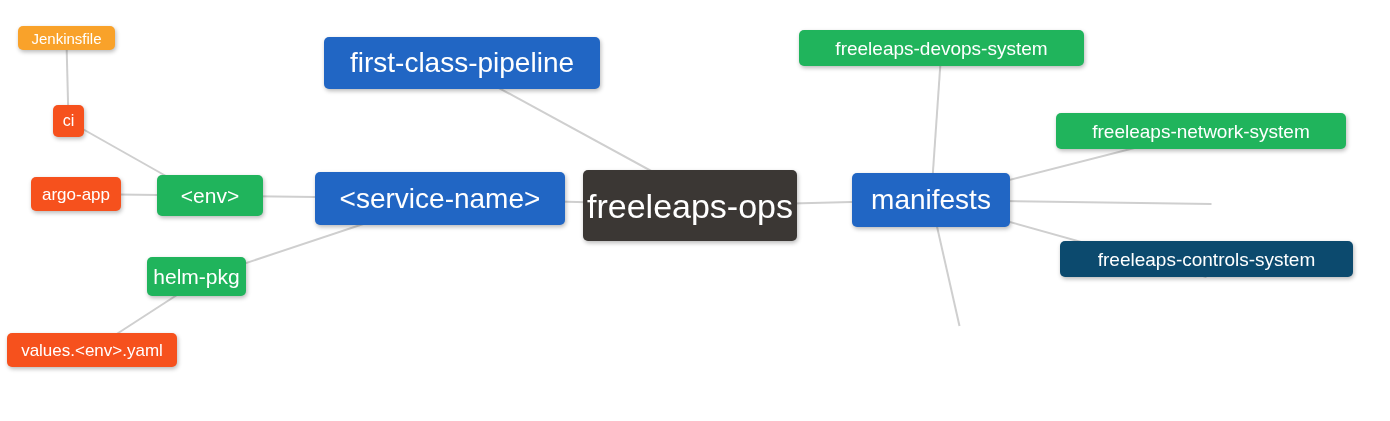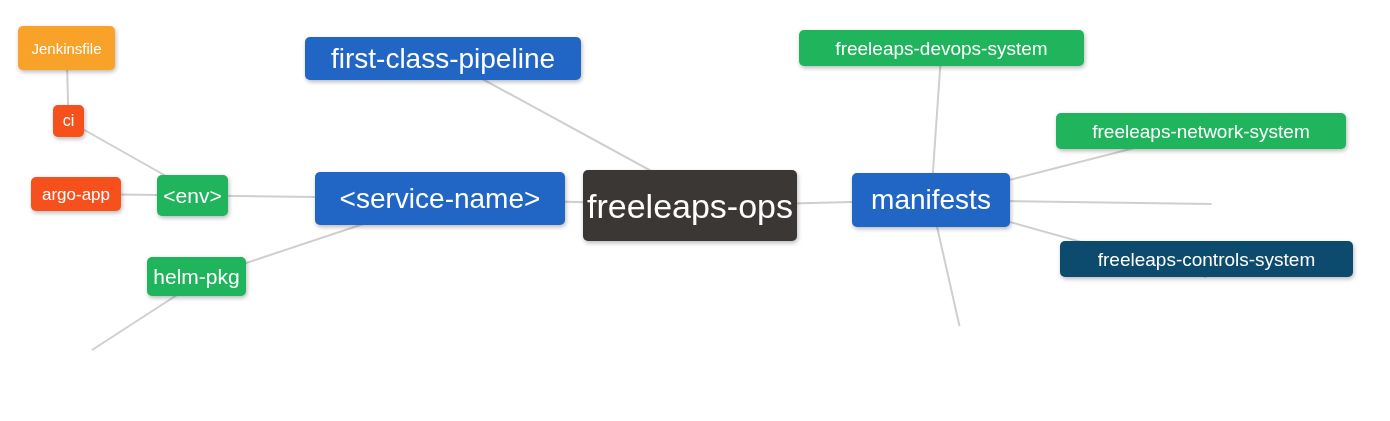--- a/index.html
+++ b/index.html
@@ -57,7 +57,7 @@
       <line x1="931" y1="200" x2="959.5" y2="326" stroke="#cfcfcf" stroke-width="2"></line>
     </svg>
 
-<div class="node" style="left: 18px; top: 26px; width: 97px; height: 44px; background: rgb(249, 162, 42); color: rgb(255, 255, 255); font-size: 15px;">Jenkinsfile</div>
+<div class="node" style="left: 18px; top: 26px; width: 97px; height: 24px; background: rgb(249, 162, 42); color: rgb(255, 255, 255); font-size: 15px;">Jenkinsfile</div>
     <div class="node" style="left: 53px; top: 105px; width: 31px; height: 32px; background: rgb(246, 81, 29); color: rgb(255, 255, 255); font-size: 16px; text-align: center;">ci</div>
     <div class="node" style="left: 31px; top: 177px; width: 90px; height: 34px; background: rgb(246, 81, 29); color: rgb(255, 255, 255); font-size: 17px;">argo-app</div>
     <div class="node" style="left: 157px; top: 175px; width: 71px; height: 41px; background: rgb(32, 180, 92); color: rgb(255, 255, 255); font-size: 21px;">&lt;env&gt;</div>

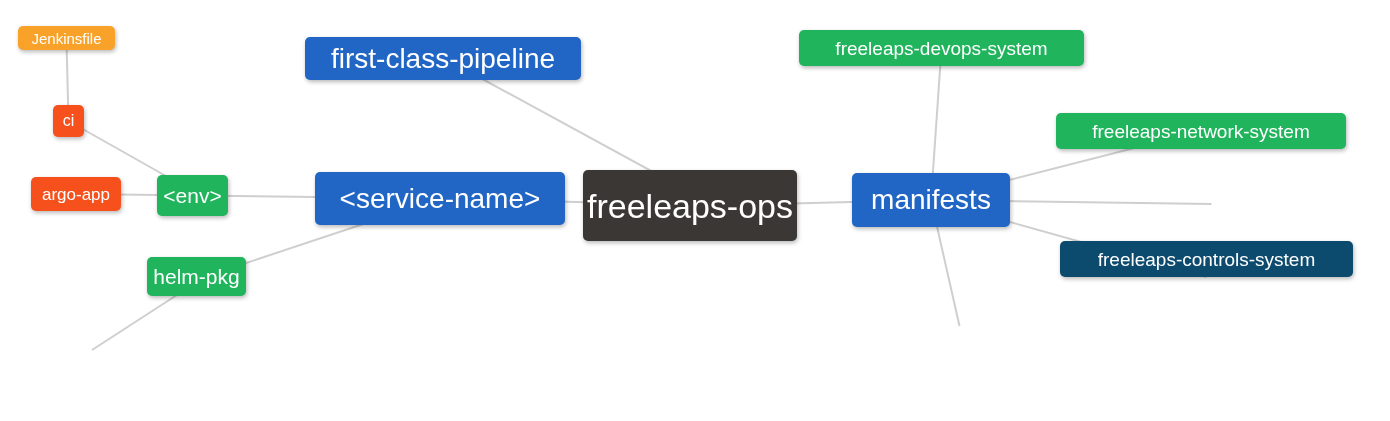--- a/index.html
+++ b/index.html
@@ -62,7 +62,7 @@
     <div class="node" style="left: 31px; top: 177px; width: 90px; height: 34px; background: rgb(246, 81, 29); color: rgb(255, 255, 255); font-size: 17px;">argo-app</div>
     <div class="node" style="left: 157px; top: 175px; width: 71px; height: 41px; background: rgb(32, 180, 92); color: rgb(255, 255, 255); font-size: 21px;">&lt;env&gt;</div>
     <div class="node" style="left: 147px; top: 257px; width: 99px; height: 39px; background: rgb(32, 180, 92); color: rgb(255, 255, 255); font-size: 21px;">helm-pkg</div>
-    <div class="node" style="left: 305px; top: 37px; width: 276px; height: 43px; background: rgb(33, 102, 196); color: rgb(255, 255, 255); font-size: 28px;">first-class-pipeline</div>
+    <div class="node" style="left: 324px; top: 37px; width: 276px; height: 52px; background: rgb(33, 102, 196); color: rgb(255, 255, 255); font-size: 28px;">first-class-pipeline</div>
     <div class="node" style="left: 315px; top: 172px; width: 250px; height: 53px; background: rgb(33, 102, 196); color: rgb(255, 255, 255); font-size: 28px;">&lt;service-name&gt;</div>
     <div class="node" style="left: 583px; top: 170px; width: 214px; height: 71px; background: rgb(59, 55, 52); color: rgb(255, 255, 255); font-size: 34px;">freeleaps-ops</div>
     <div class="node" style="left: 852px; top: 173px; width: 158px; height: 54px; background: rgb(33, 102, 196); color: rgb(255, 255, 255); font-size: 28px;">manifests</div>

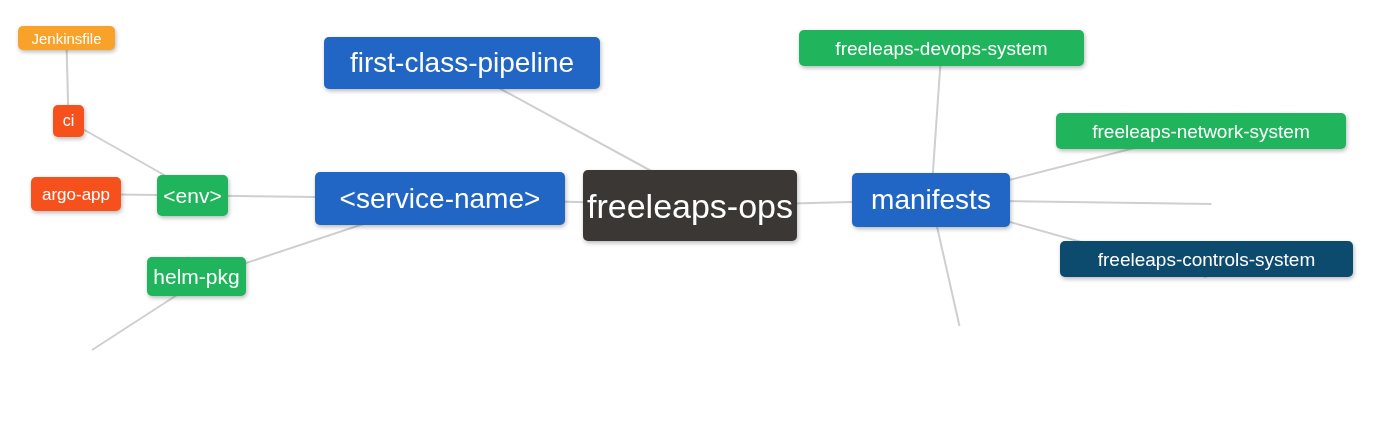--- a/index.html
+++ b/index.html
@@ -60,7 +60,7 @@
 <div class="node" style="left: 18px; top: 26px; width: 97px; height: 24px; background: rgb(249, 162, 42); color: rgb(255, 255, 255); font-size: 15px;">Jenkinsfile</div>
     <div class="node" style="left: 53px; top: 105px; width: 31px; height: 32px; background: rgb(246, 81, 29); color: rgb(255, 255, 255); font-size: 16px; text-align: center;">ci</div>
     <div class="node" style="left: 31px; top: 177px; width: 90px; height: 34px; background: rgb(246, 81, 29); color: rgb(255, 255, 255); font-size: 17px;">argo-app</div>
-    <div class="node" style="left: 157px; top: 175px; width: 71px; height: 41px; background: rgb(32, 180, 92); color: rgb(255, 255, 255); font-size: 21px;">&lt;env&gt;</div>
+    <div class="node" style="left: 157px; top: 175px; width: 106px; height: 41px; background: rgb(32, 180, 92); color: rgb(255, 255, 255); font-size: 21px;">&lt;env&gt;</div>
     <div class="node" style="left: 147px; top: 257px; width: 99px; height: 39px; background: rgb(32, 180, 92); color: rgb(255, 255, 255); font-size: 21px;">helm-pkg</div>
     <div class="node" style="left: 324px; top: 37px; width: 276px; height: 52px; background: rgb(33, 102, 196); color: rgb(255, 255, 255); font-size: 28px;">first-class-pipeline</div>
     <div class="node" style="left: 315px; top: 172px; width: 250px; height: 53px; background: rgb(33, 102, 196); color: rgb(255, 255, 255); font-size: 28px;">&lt;service-name&gt;</div>

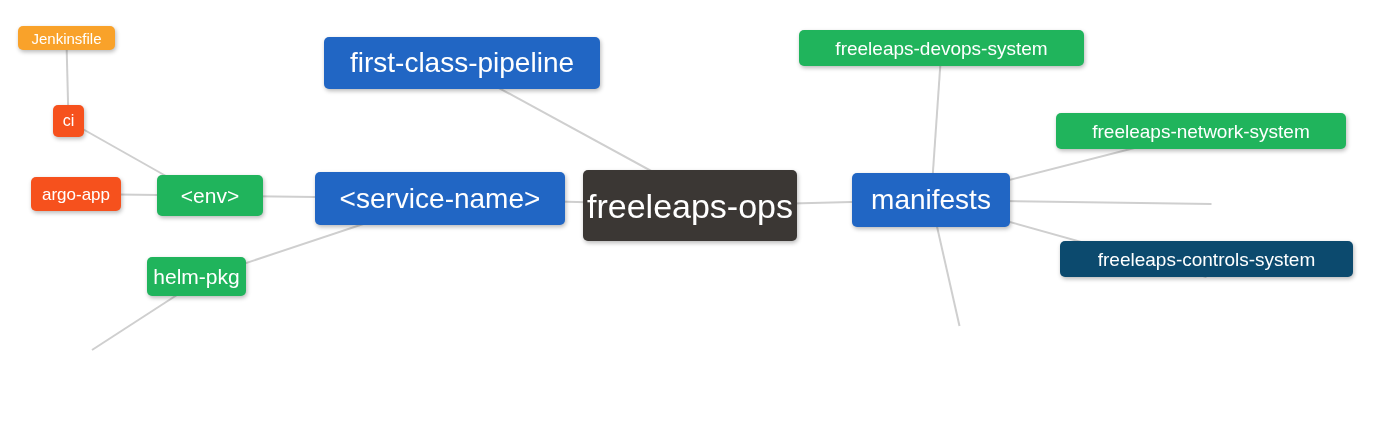--- a/index.html
+++ b/index.html
@@ -62,6 +62,7 @@
     <div class="node" style="left: 31px; top: 177px; width: 90px; height: 34px; background: rgb(246, 81, 29); color: rgb(255, 255, 255); font-size: 17px;">argo-app</div>
     <div class="node" style="left: 157px; top: 175px; width: 106px; height: 41px; background: rgb(32, 180, 92); color: rgb(255, 255, 255); font-size: 21px;">&lt;env&gt;</div>
     <div class="node" style="left: 147px; top: 257px; width: 99px; height: 39px; background: rgb(32, 180, 92); color: rgb(255, 255, 255); font-size: 21px;">helm-pkg</div>
+    <div class="node" style="left: 7px; top: 333px; width: 170px; height: 34px; background: rgb(246, 81, 29); color: rgb(255, 255, 255); font-size: 17px;">values.&lt;env&gt;.yaml</div>
     <div class="node" style="left: 324px; top: 37px; width: 276px; height: 52px; background: rgb(33, 102, 196); color: rgb(255, 255, 255); font-size: 28px;">first-class-pipeline</div>
     <div class="node" style="left: 315px; top: 172px; width: 250px; height: 53px; background: rgb(33, 102, 196); color: rgb(255, 255, 255); font-size: 28px;">&lt;service-name&gt;</div>
     <div class="node" style="left: 583px; top: 170px; width: 214px; height: 71px; background: rgb(59, 55, 52); color: rgb(255, 255, 255); font-size: 34px;">freeleaps-ops</div>

